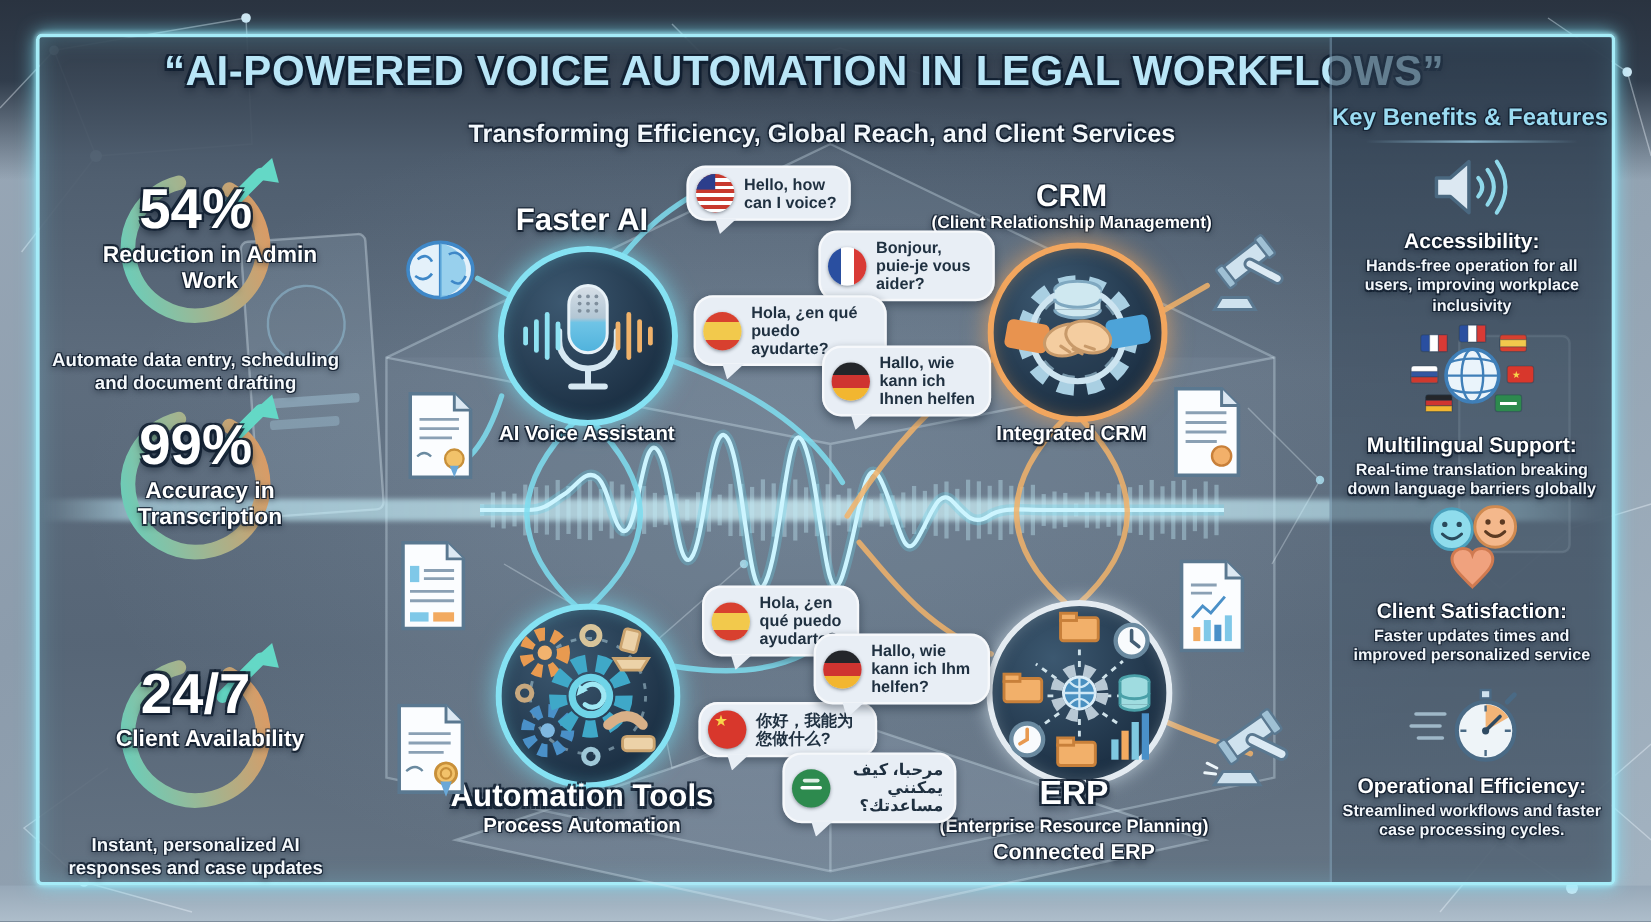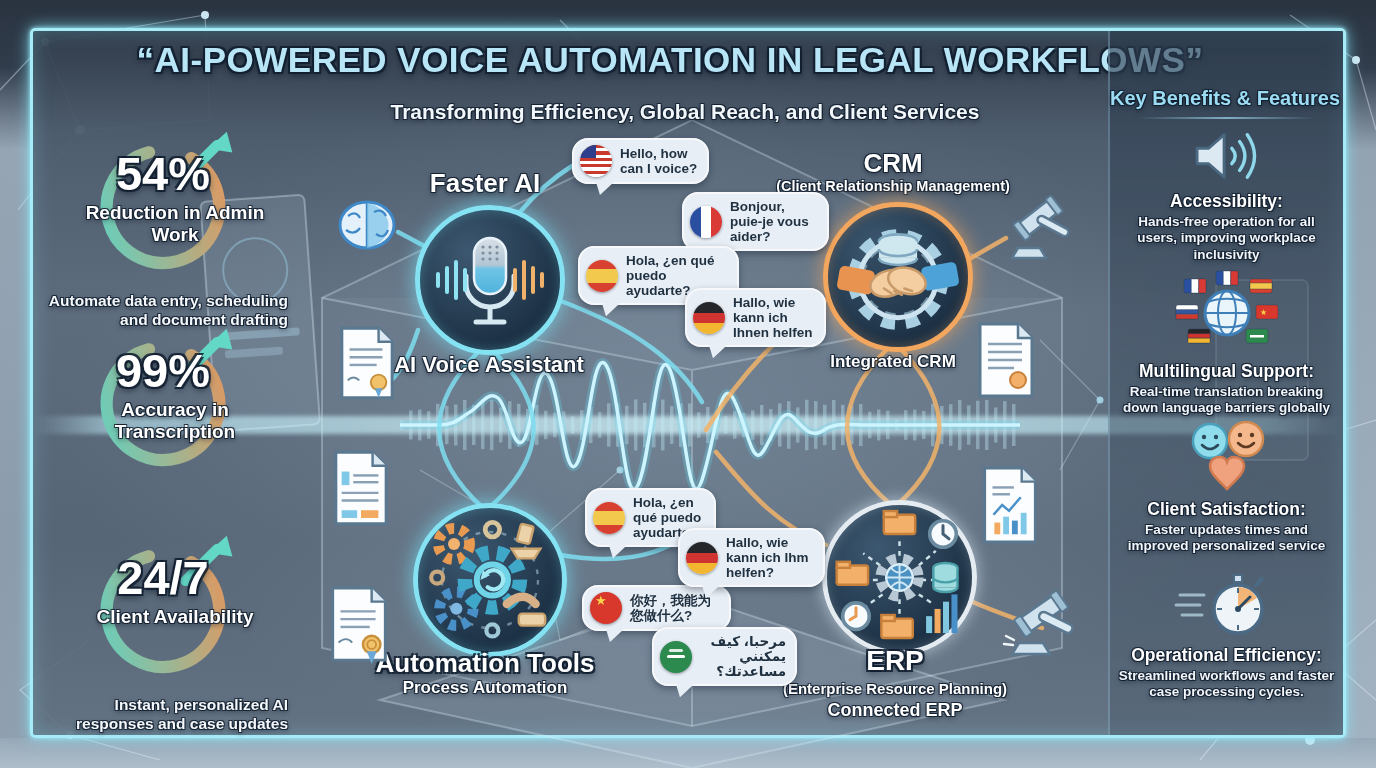--- a/index.html
+++ b/index.html
@@ -32,7 +32,7 @@
   .ring-svg{position:absolute;left:45px;top:0;}
   .stat-value{position:absolute;left:0;width:100%;top:18px;font-size:47px;font-weight:bold;color:#fff;}
   .stat-label{position:absolute;left:30px;width:190px;top:74px;font-size:19px;line-height:1.15;font-weight:bold;color:#fff;margin-left:12px;}
-  .stat-desc{margin-top:14px;font-size:15.5px;line-height:1.2;font-weight:bold;color:#f4f8fb;text-align:right;}
+  .stat-desc{margin-top:14px;font-size:15.5px;line-height:1.2;font-weight:bold;color:#f4f8fb;}
   
   .node-circle{border-radius:50%;background:radial-gradient(circle at 35% 30%,#3c5870,#1c3044 72%);}
   .ring-cyan{border:5px solid #85e2f3;box-shadow:0 0 20px rgba(120,225,245,.75),inset 0 0 12px rgba(120,225,245,.3);}

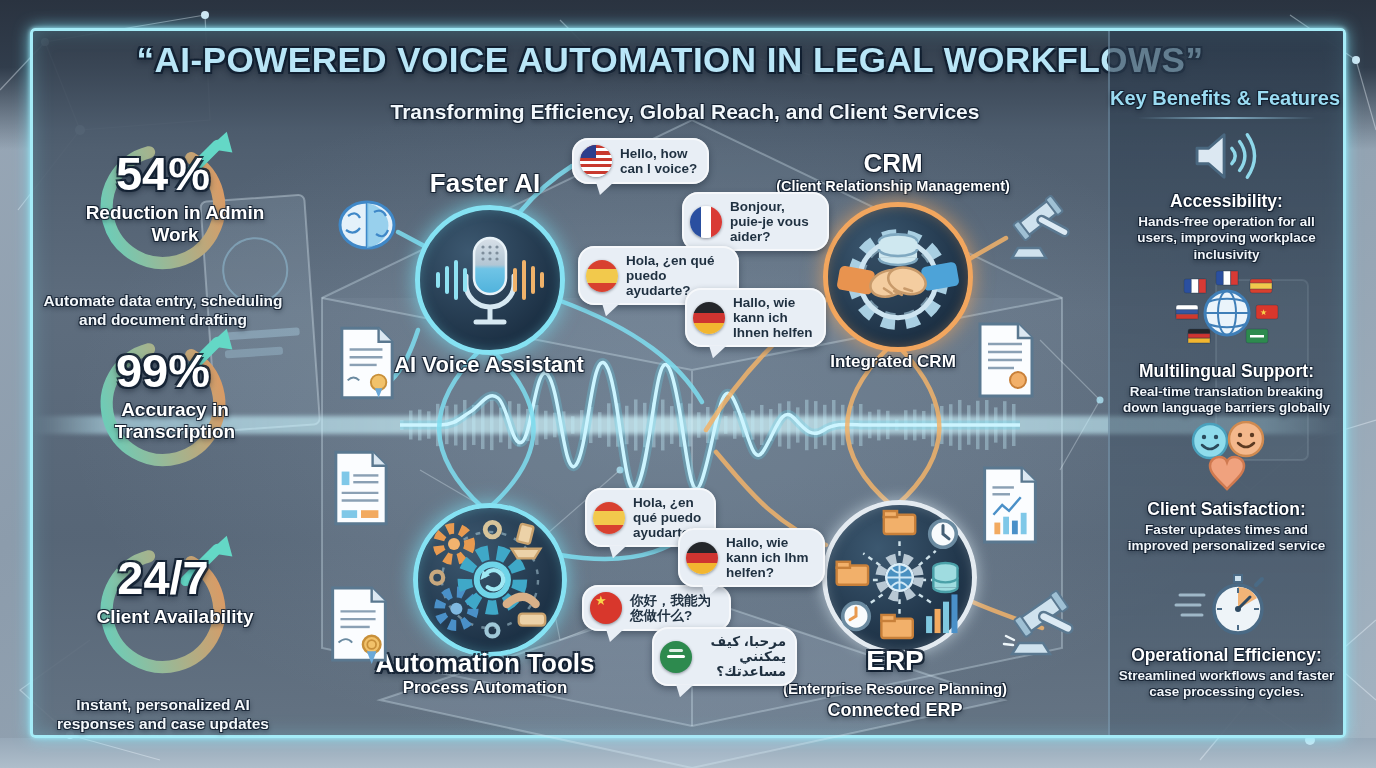--- a/index.html
+++ b/index.html
@@ -315,7 +315,7 @@
       </g>
     </svg>
   </div>
-  <div class="abs node-label outl" style="left:389px;top:352px;width:200px;font-size:22px">AI Voice Assistant</div>
+  <div class="abs node-label outl" style="left:389px;top:352px;width:200px;font-size:17px">AI Voice Assistant</div>
 
   <div class="abs node-label outl" style="left:793px;top:148px;width:200px;font-size:26px">CRM</div>
   <div class="abs node-label outl" style="left:743px;top:178px;width:300px;font-size:14.5px">(Client Relationship Management)</div>

